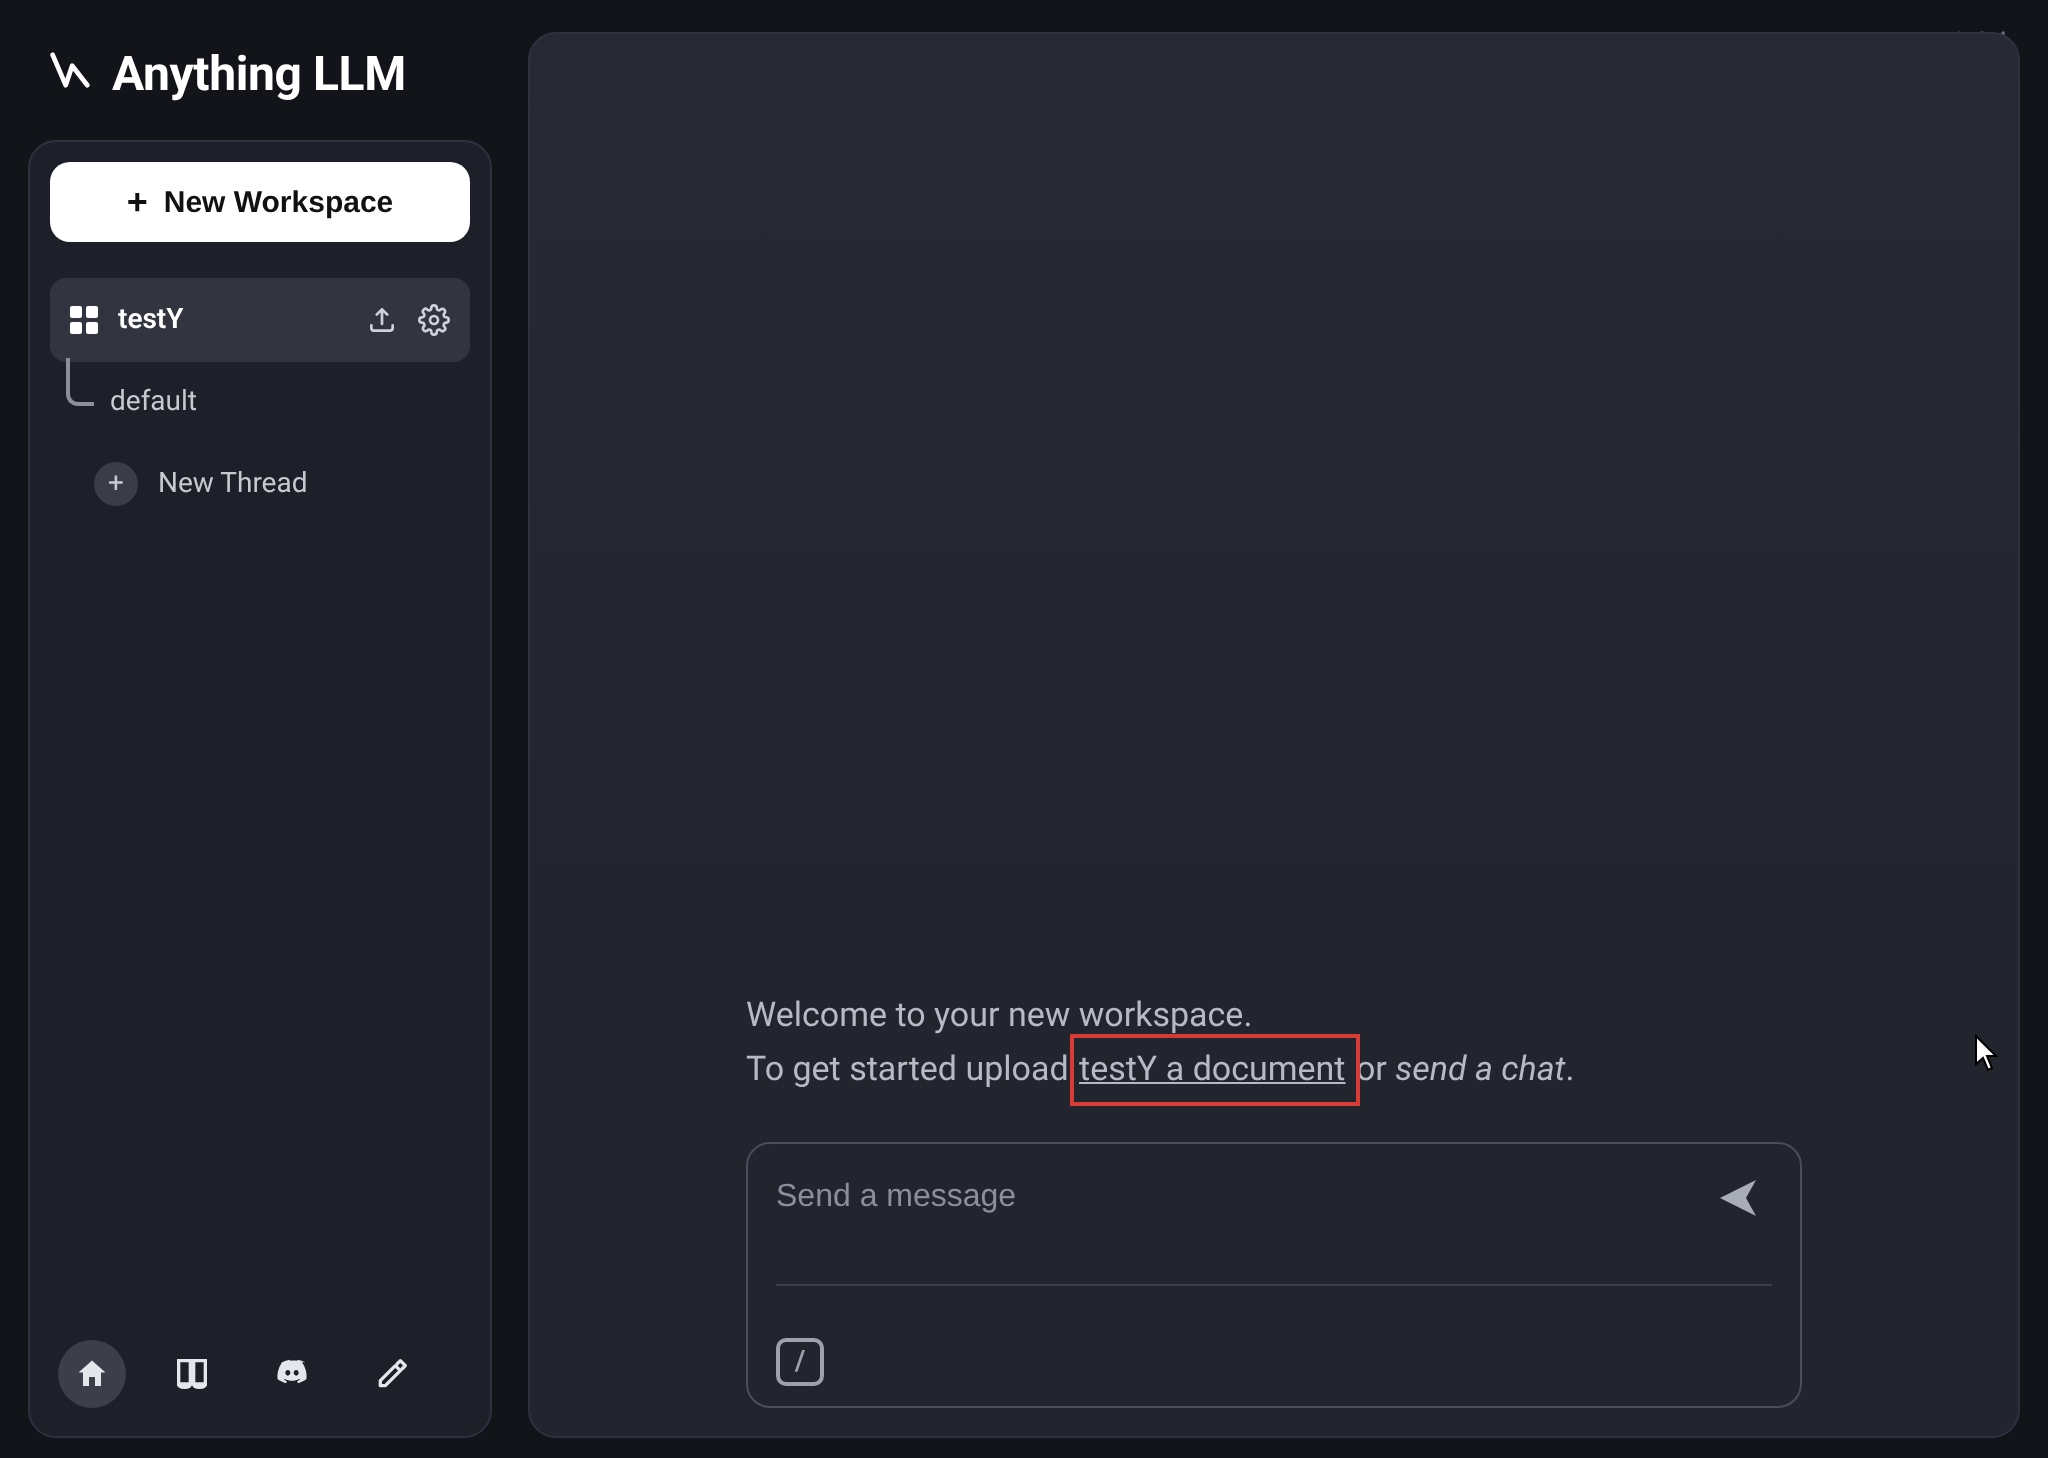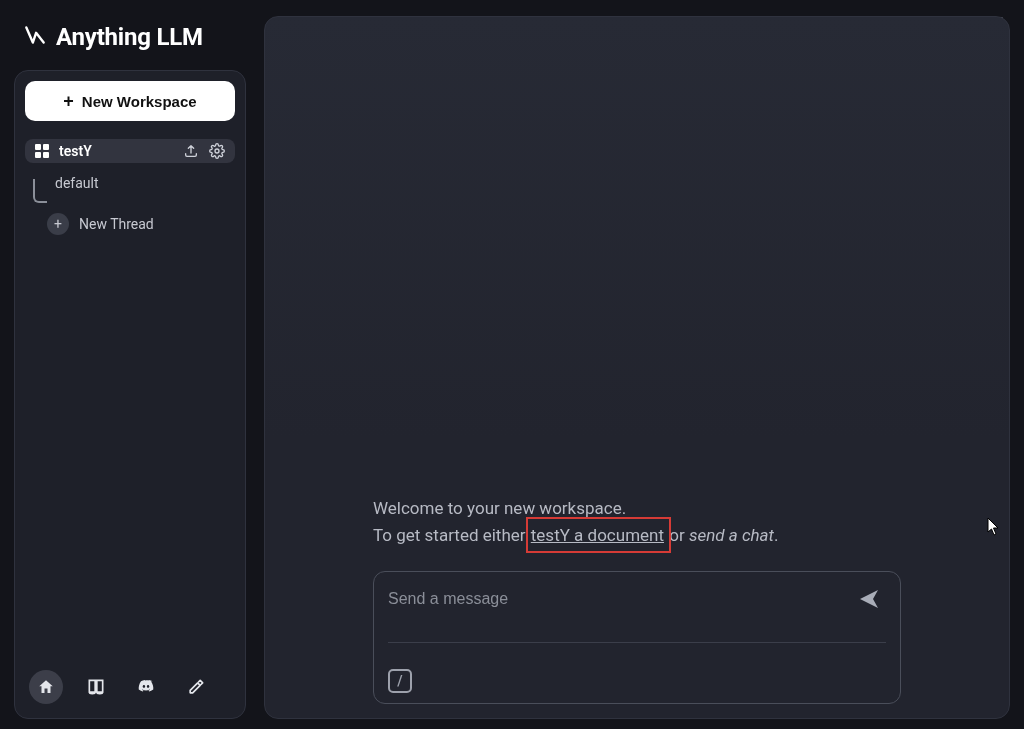--- a/index.html
+++ b/index.html
@@ -88,7 +88,7 @@
     gap: 10px;
     background: #32343f;
     color: #ffffff;
-    height: 24px;
+    height: 42px;
     border-radius: 8px;
     padding: 0 10px;
     font-weight: 600;

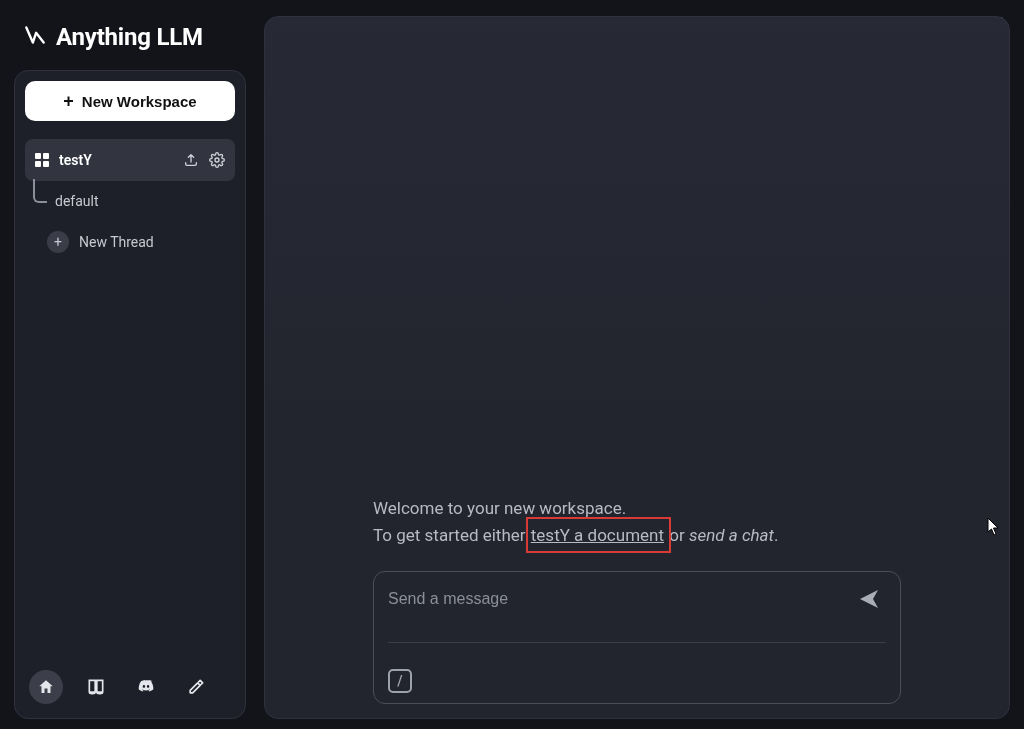--- a/index.html
+++ b/index.html
@@ -363,7 +363,7 @@
       <div class="chat-area">
         <div class="welcome">Welcome to your new workspace.</div>
         <div class="getstarted">
-          <span>To get started either </span><span style="position:relative; display:inline-block;"><span class="highlight-box" style="left:-4px; top:-8px; right:-6px; bottom:-8px;"></span><span class="upload-link">testY a document</span></span><span> or </span><span class="send-italic">send a chat</span><span>.</span>
+          <span>To get started upload </span><span style="position:relative; display:inline-block;"><span class="highlight-box" style="left:-4px; top:-8px; right:-6px; bottom:-8px;"></span><span class="upload-link">testY a document</span></span><span> or </span><span class="send-italic">send a chat</span><span>.</span>
         </div>
 
         <div class="composer">

